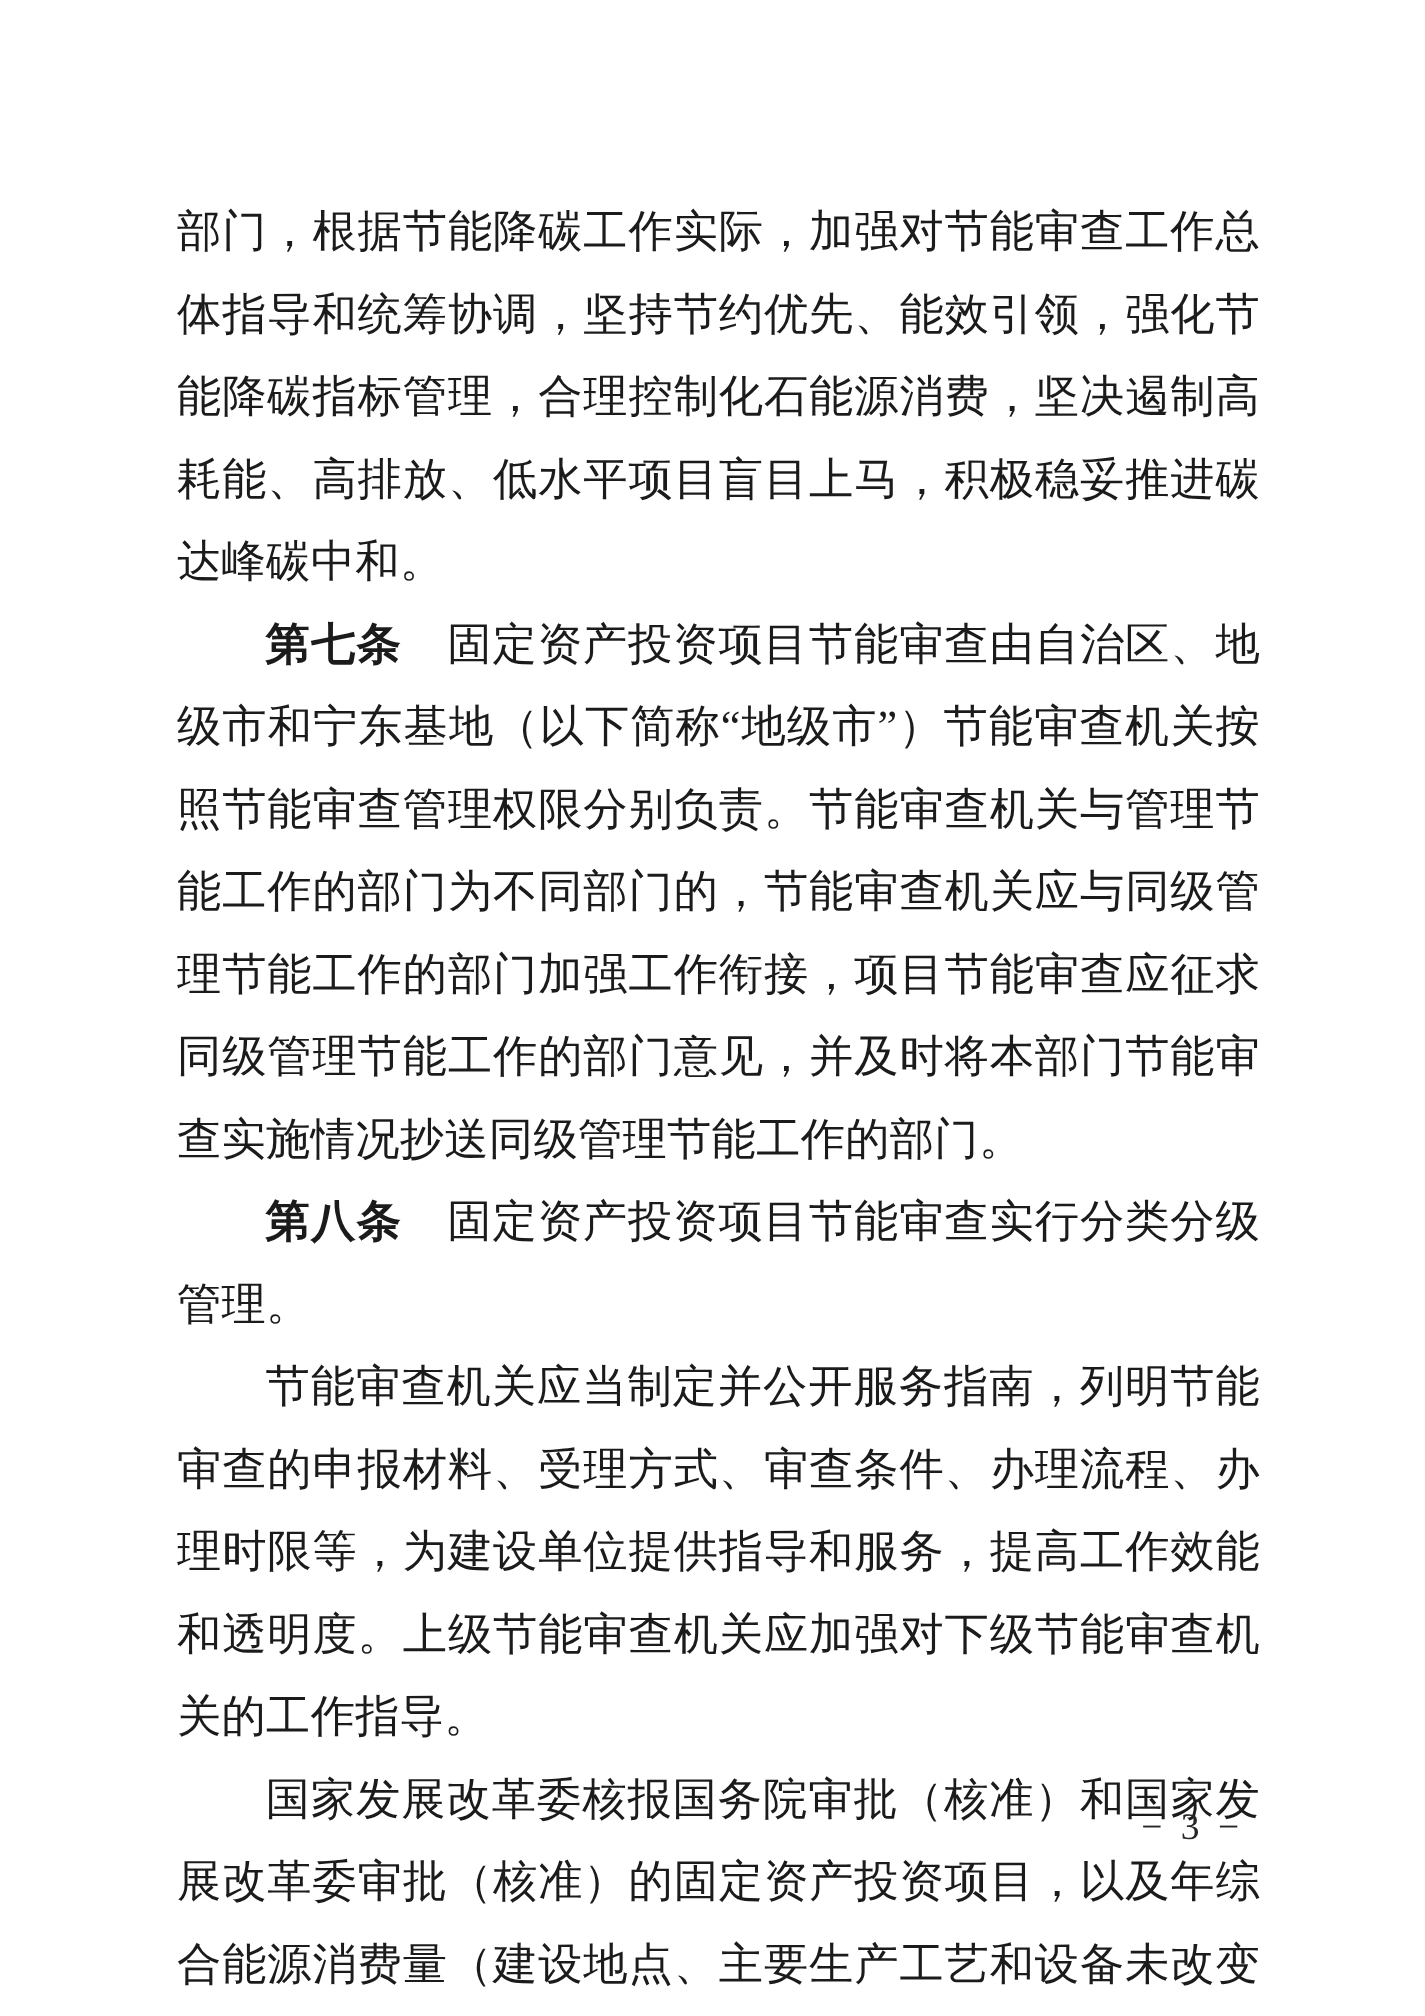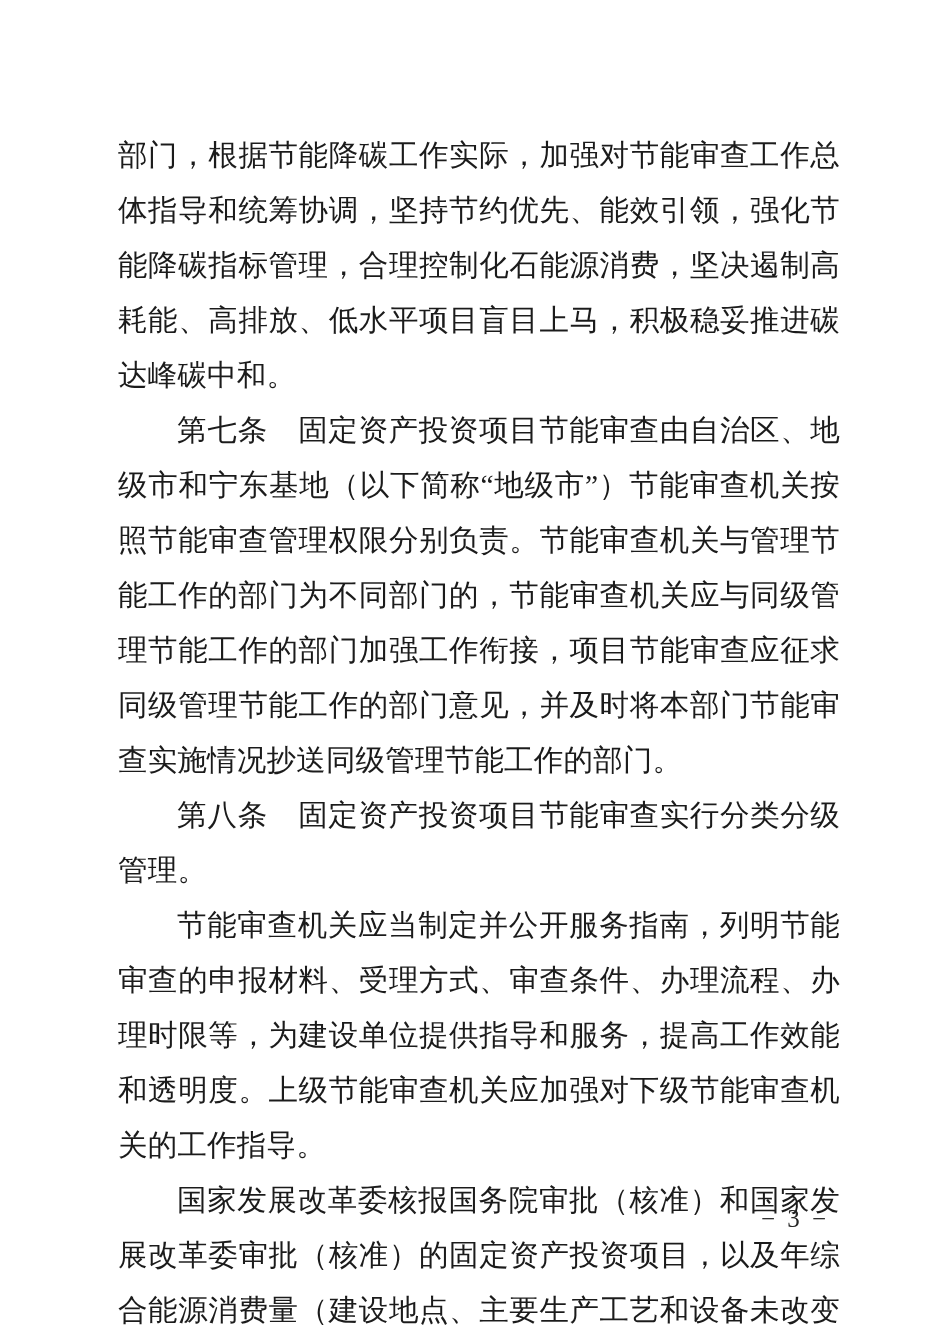--- a/index.html
+++ b/index.html
@@ -42,7 +42,7 @@
     text-indent: 0;
   }
   .article-label {
-    font-weight: normal;
+    font-weight: bold;
     letter-spacing: 0.5px;
   }
   .article-gap {

